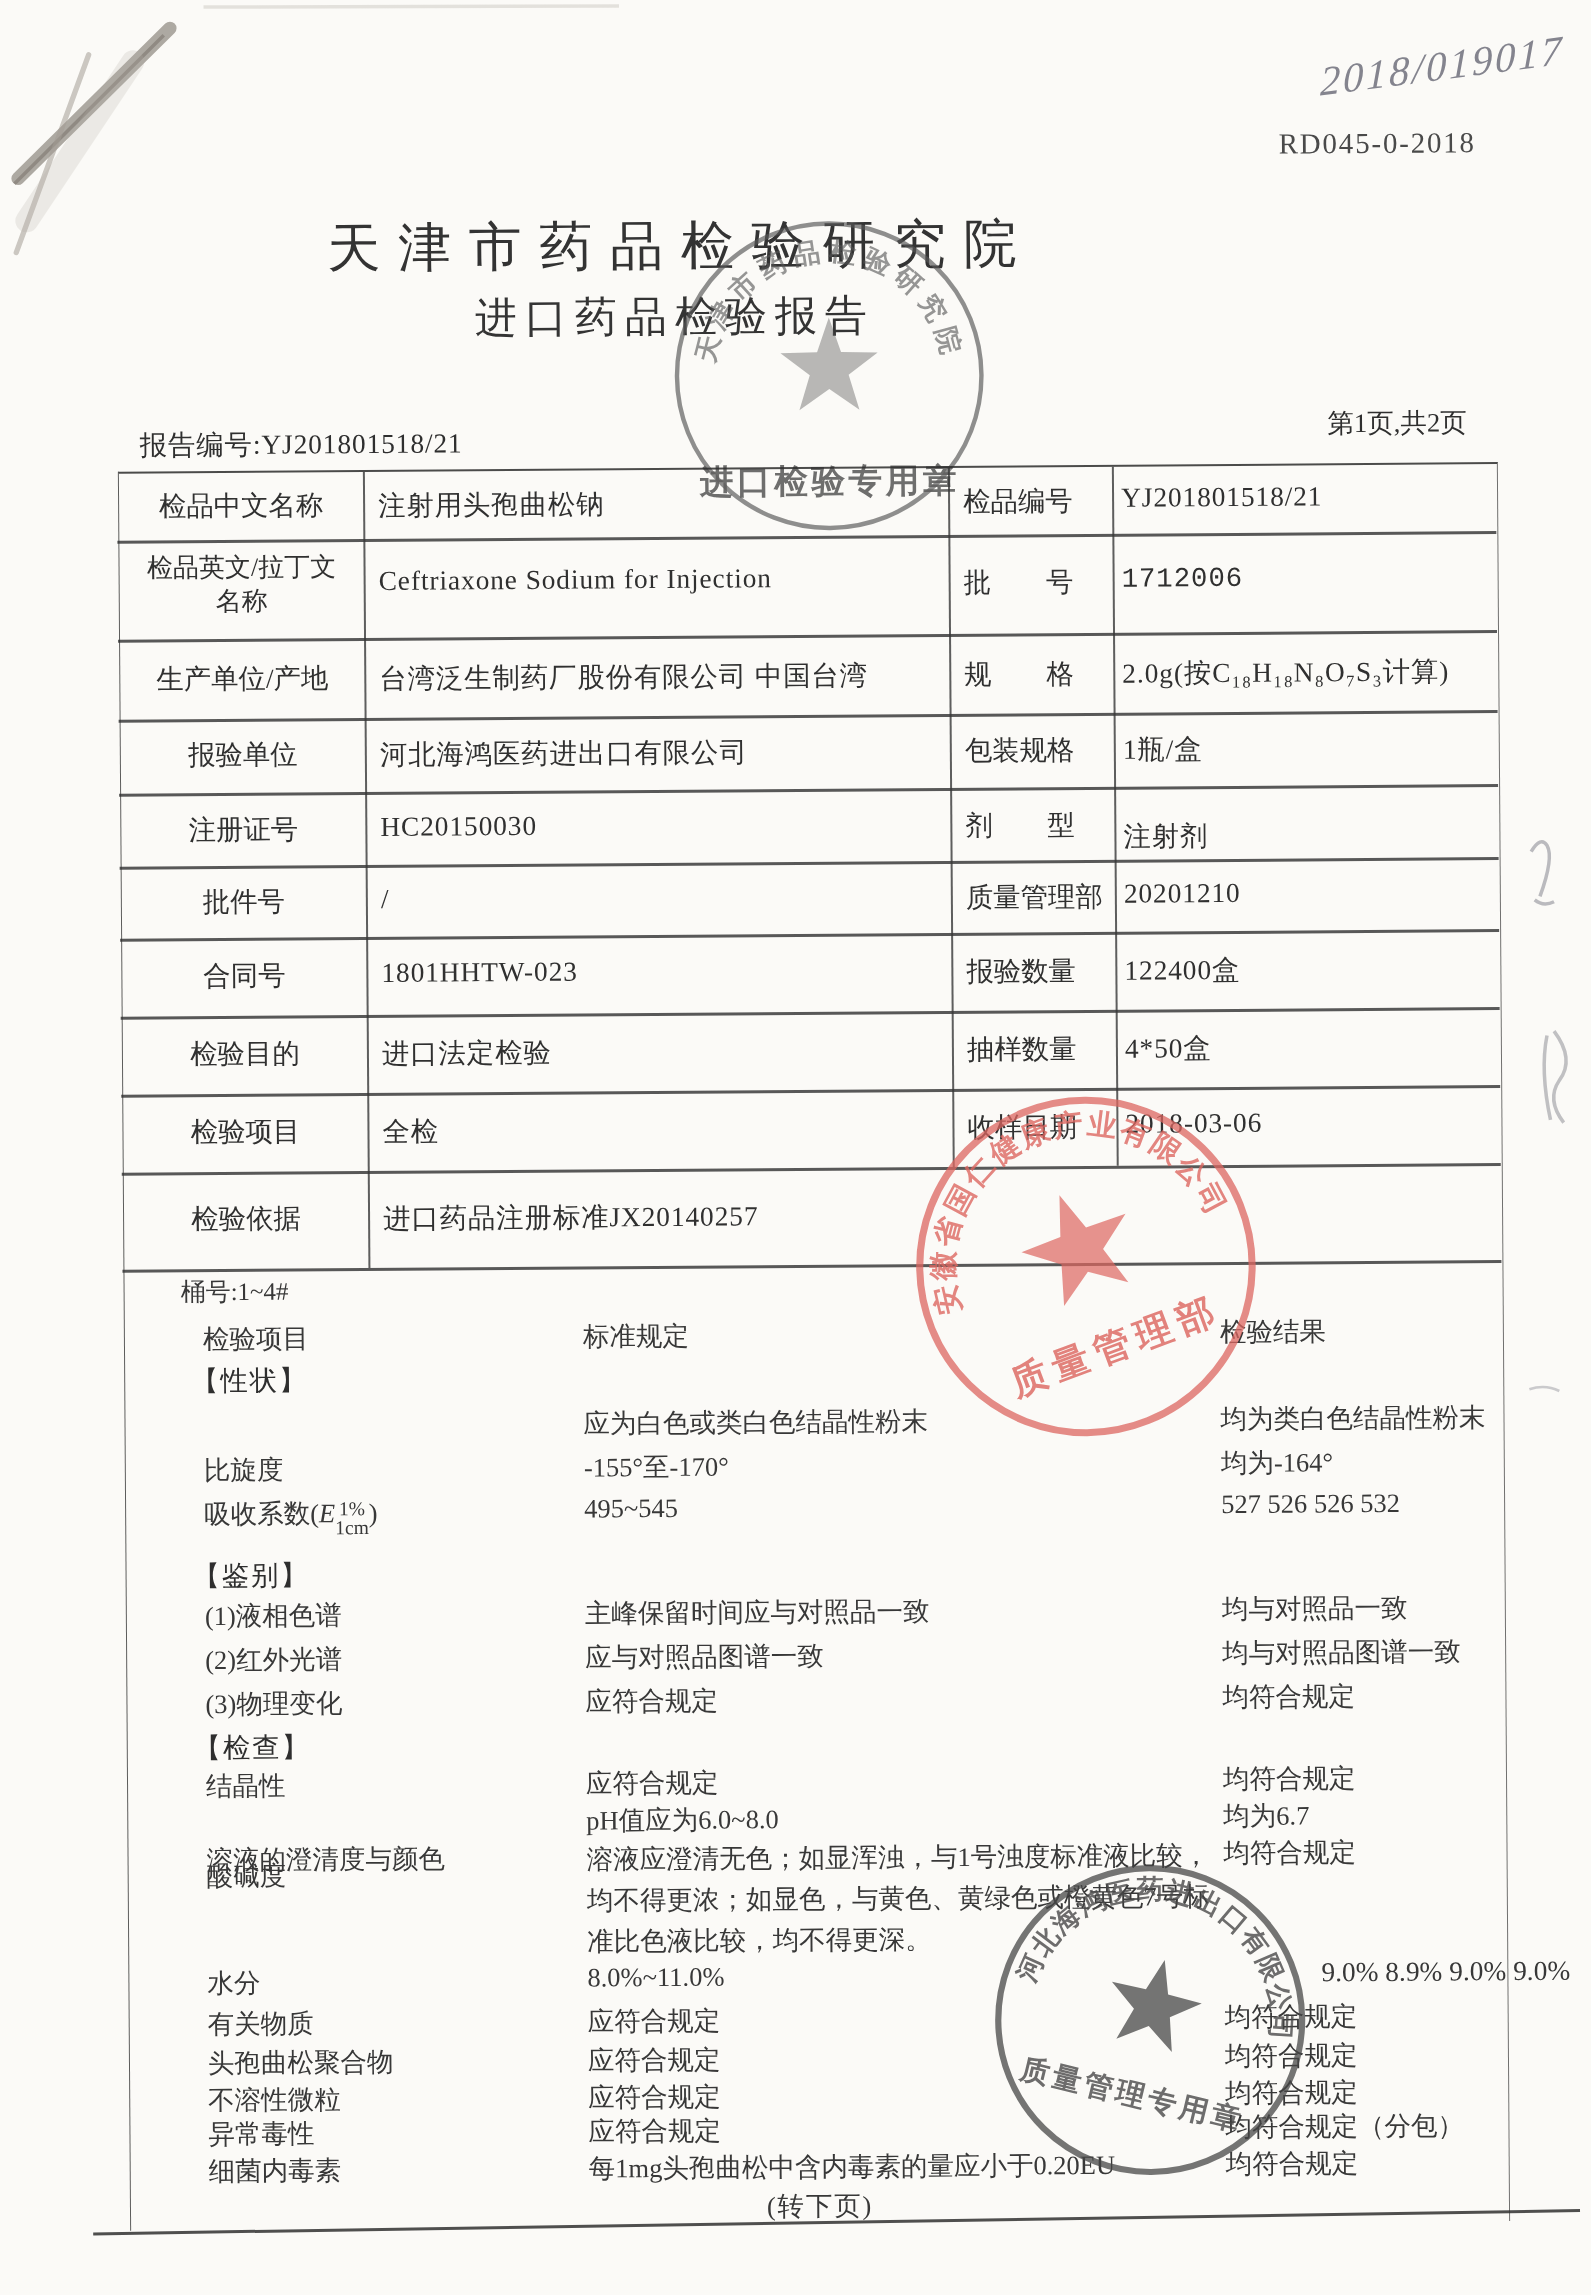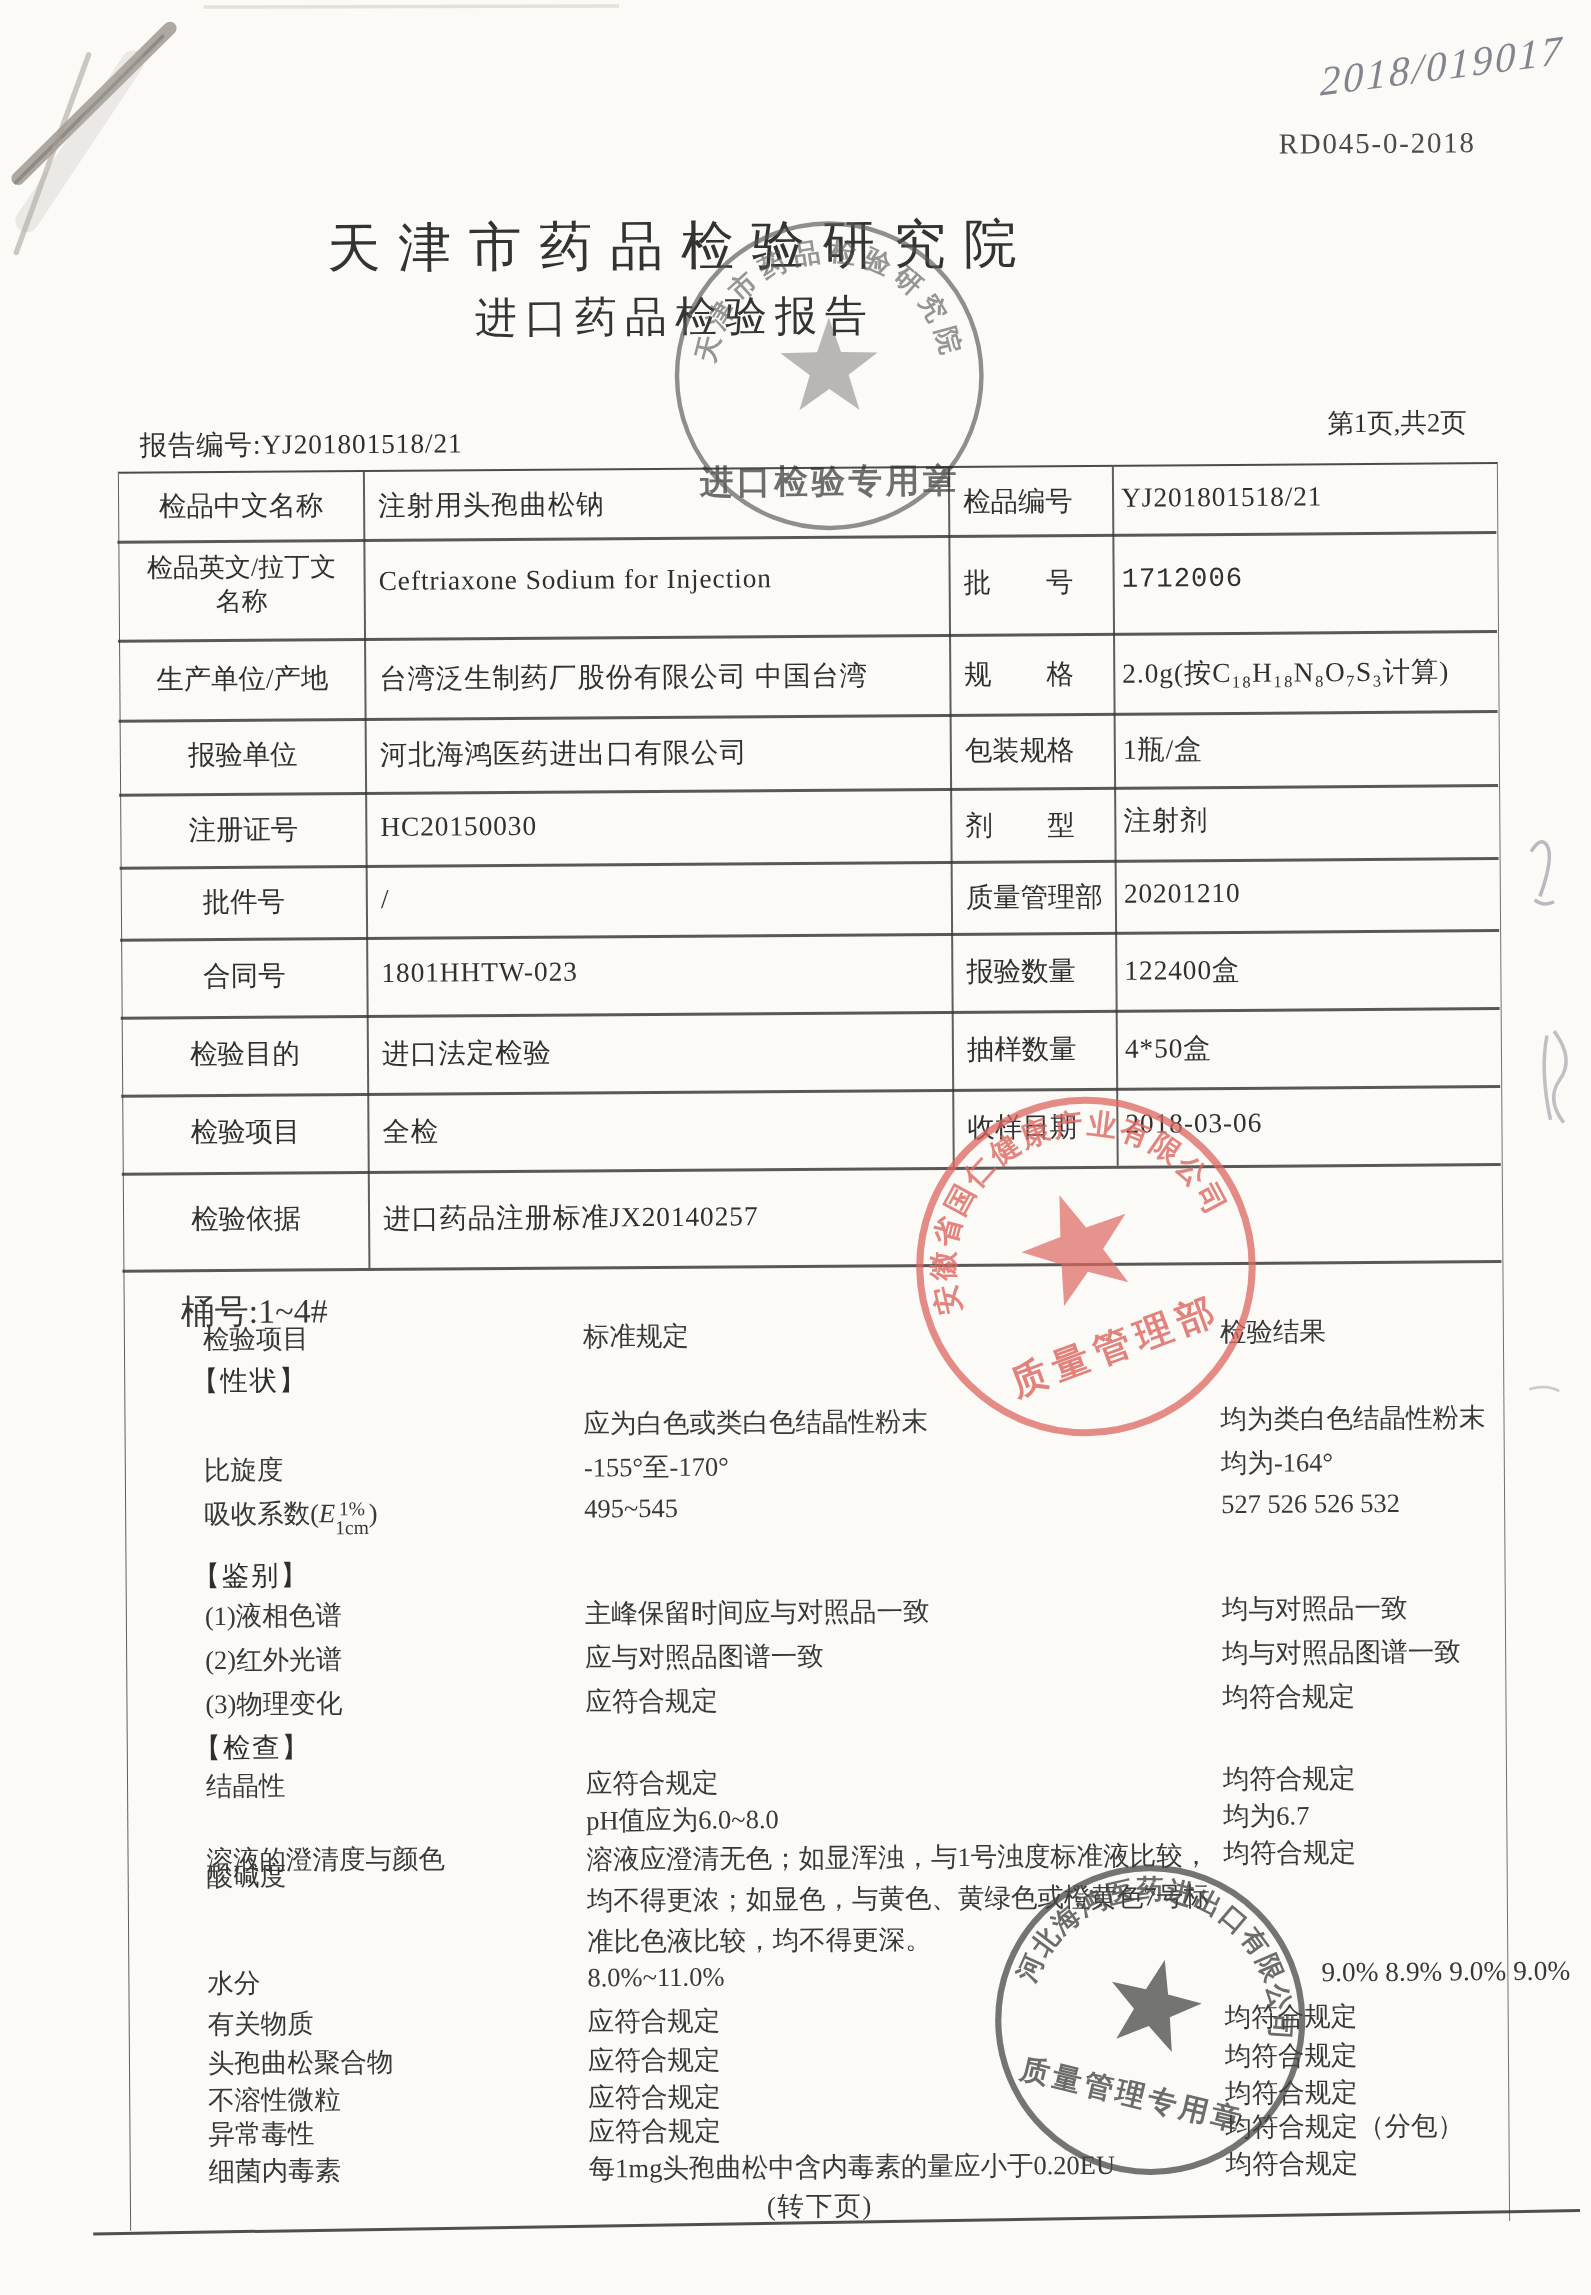--- a/index.html
+++ b/index.html
@@ -127,7 +127,7 @@
         <span class="tl" style="top:340px;">注册证号</span>
         <span class="tv" style="top:340px;">HC20150030</span>
         <span class="tl2" style="top:340px;">剂　　型</span>
-        <span class="tv2" style="top:336px;">注射剂</span>
+        <span class="tv2" style="top:352px;">注射剂</span>
       </div>
       <div>
         <span class="tl" style="top:412px;">批件号</span>

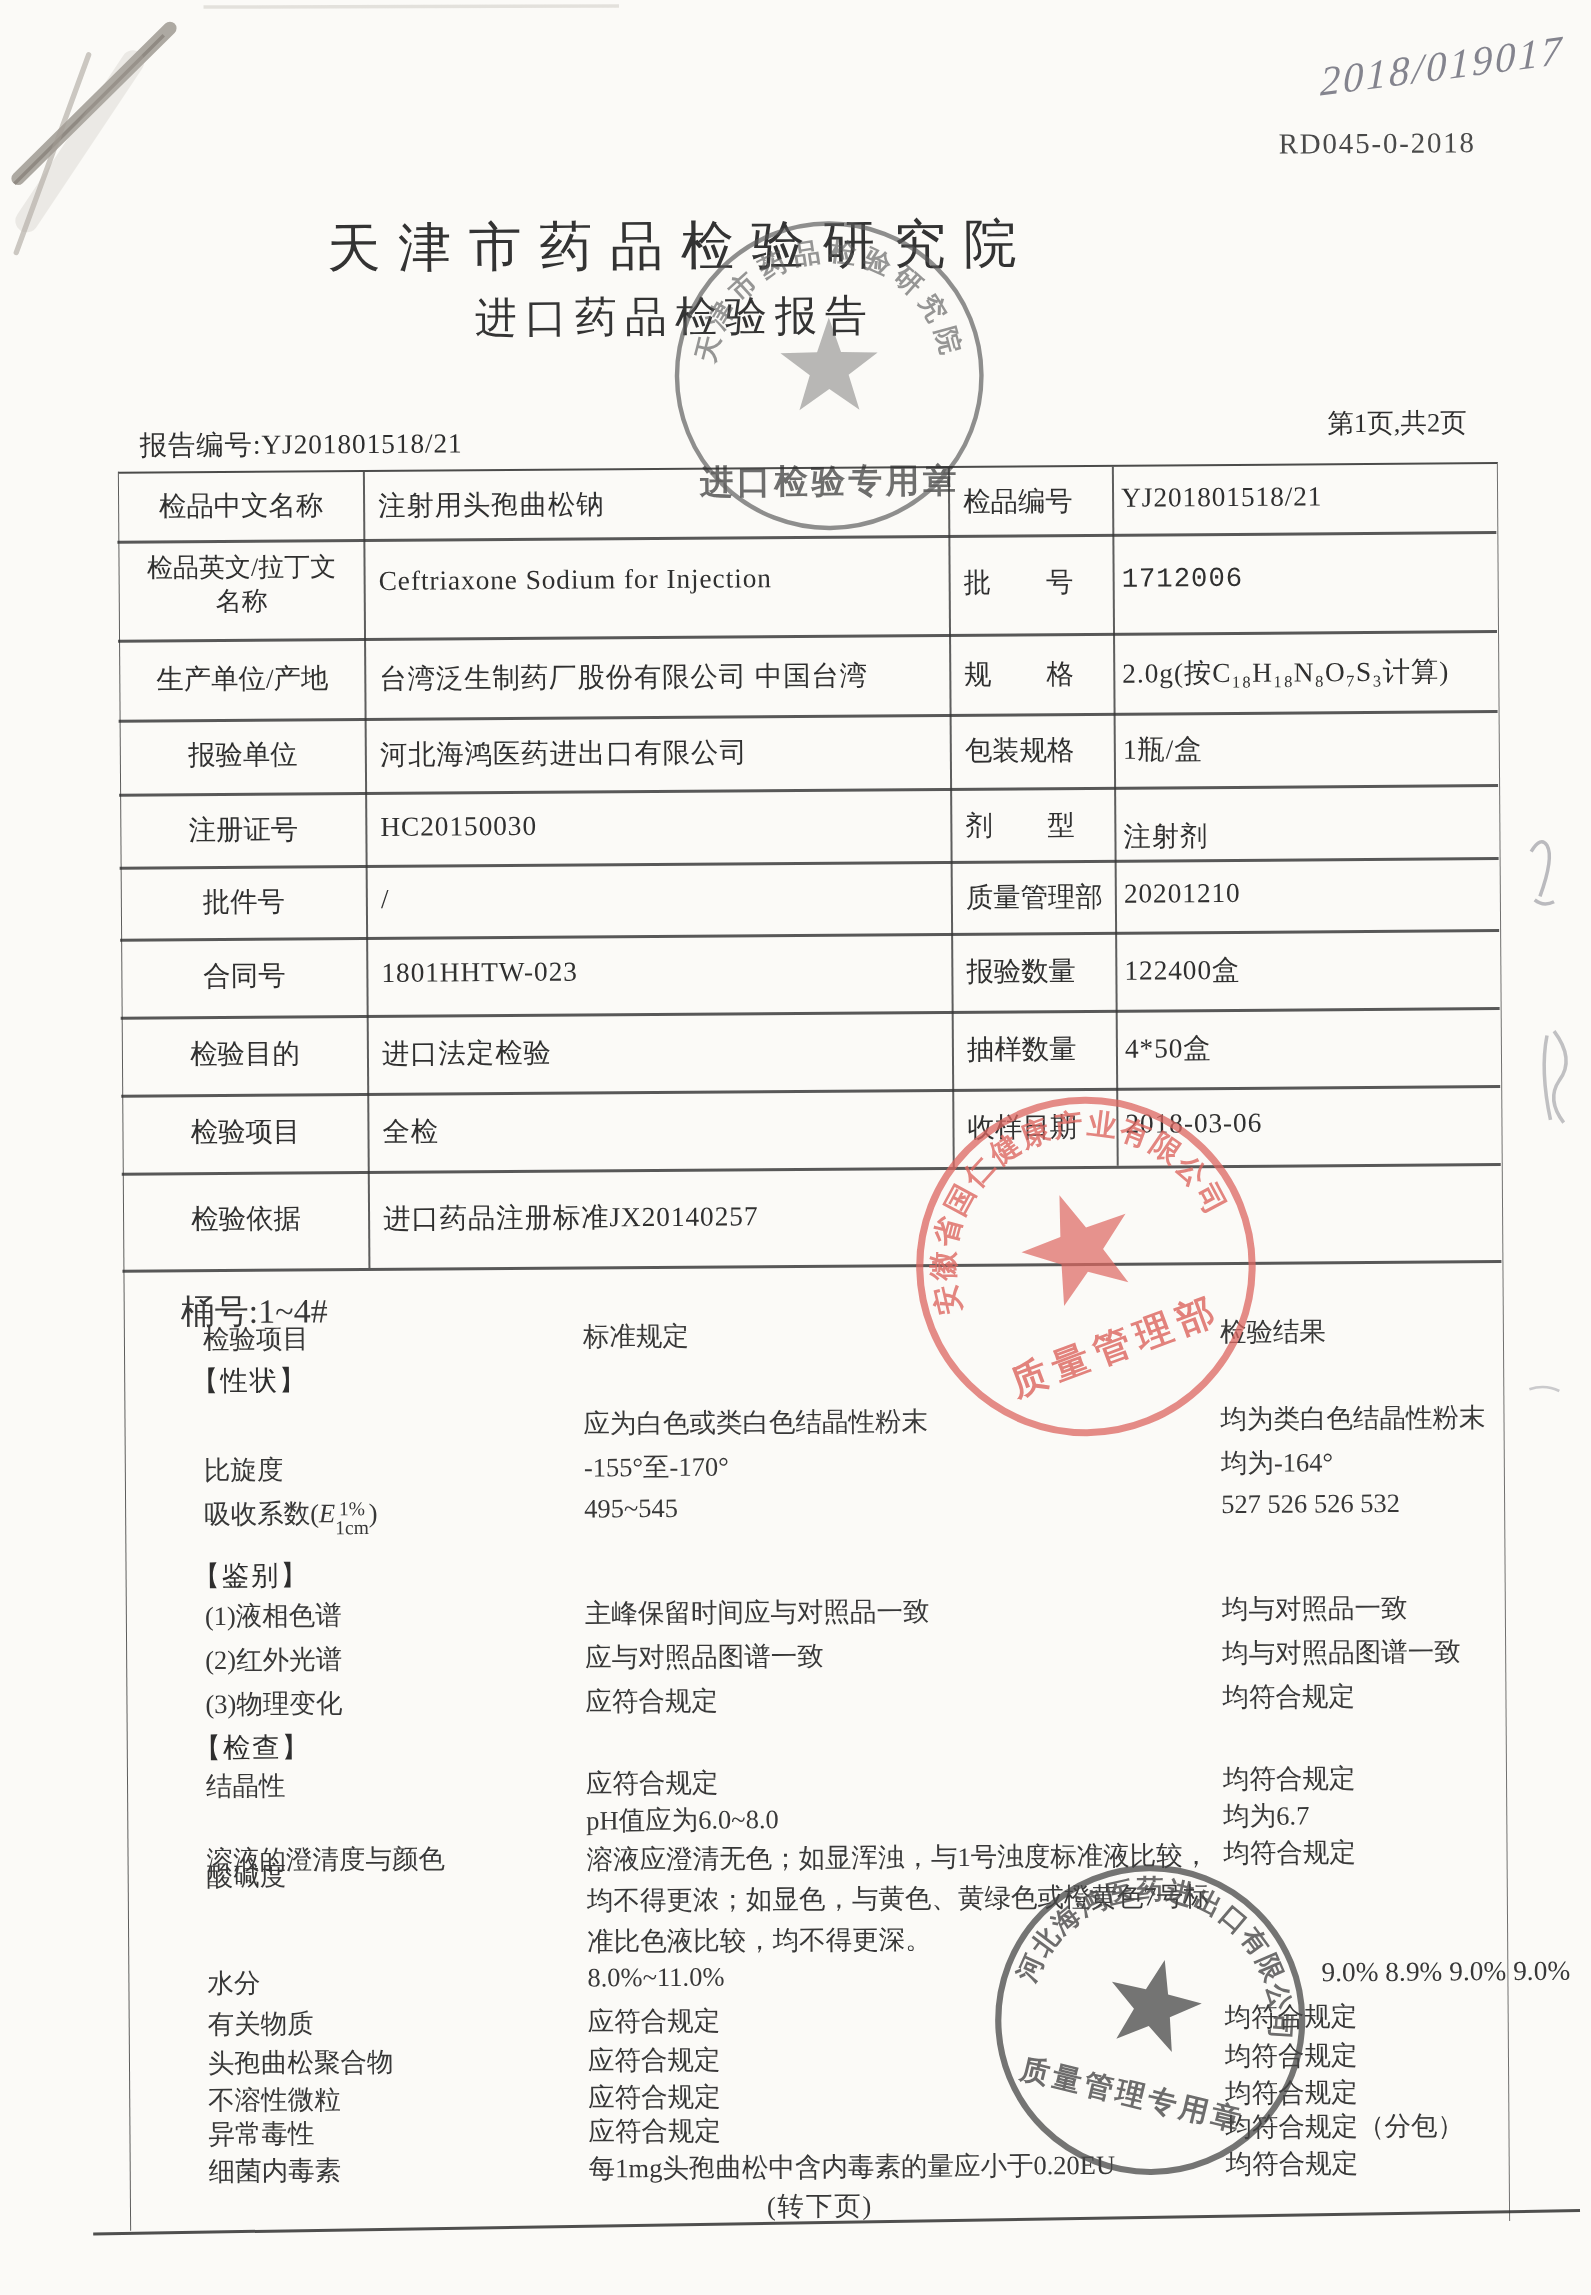--- a/index.html
+++ b/index.html
@@ -158,7 +158,7 @@
         <span class="tv" style="top:729px;">进口药品注册标准JX20140257</span>
       </div>
 
-      <span class="rr" style="left:56px;top:802px;font-size:34px;margin-top:14px;">桶号:1~4#</span>
+      <span class="rr" style="left:56px;top:802px;font-size:25px;">桶号:1~4#</span>
 
       <div>
         <span class="rr c1" style="top:848px;">检验项目</span>

